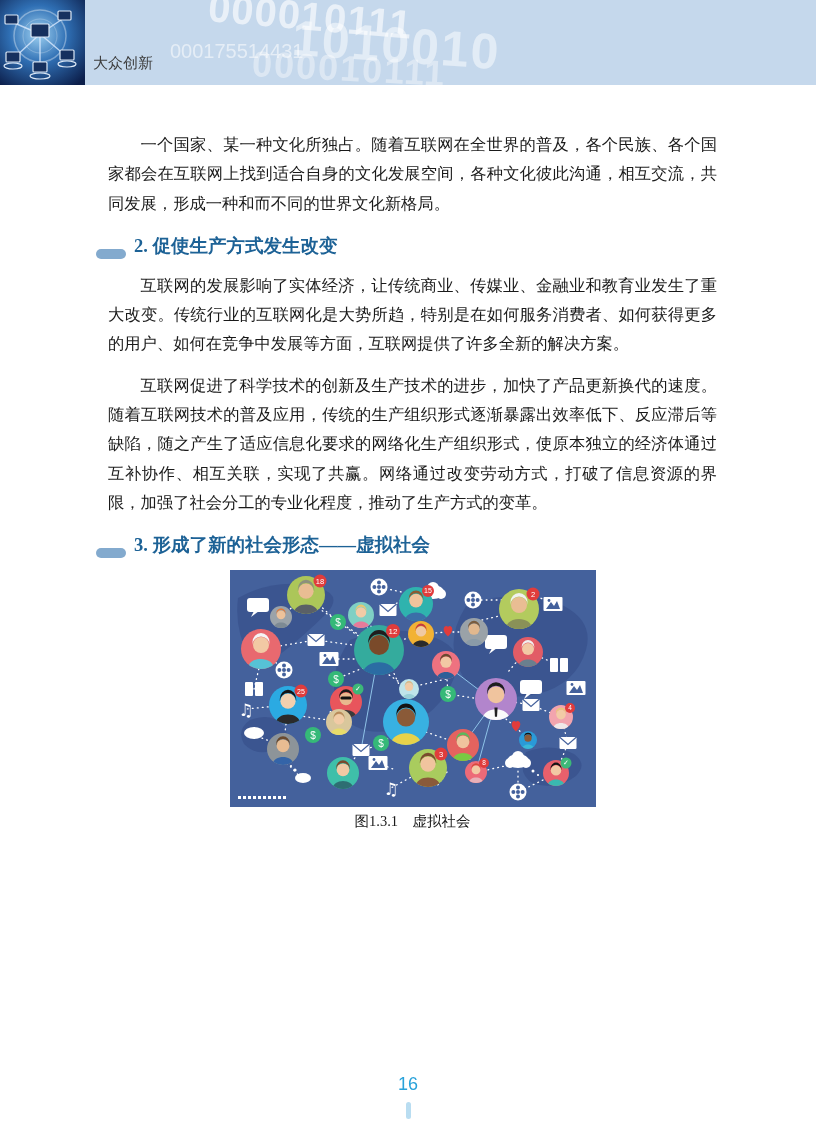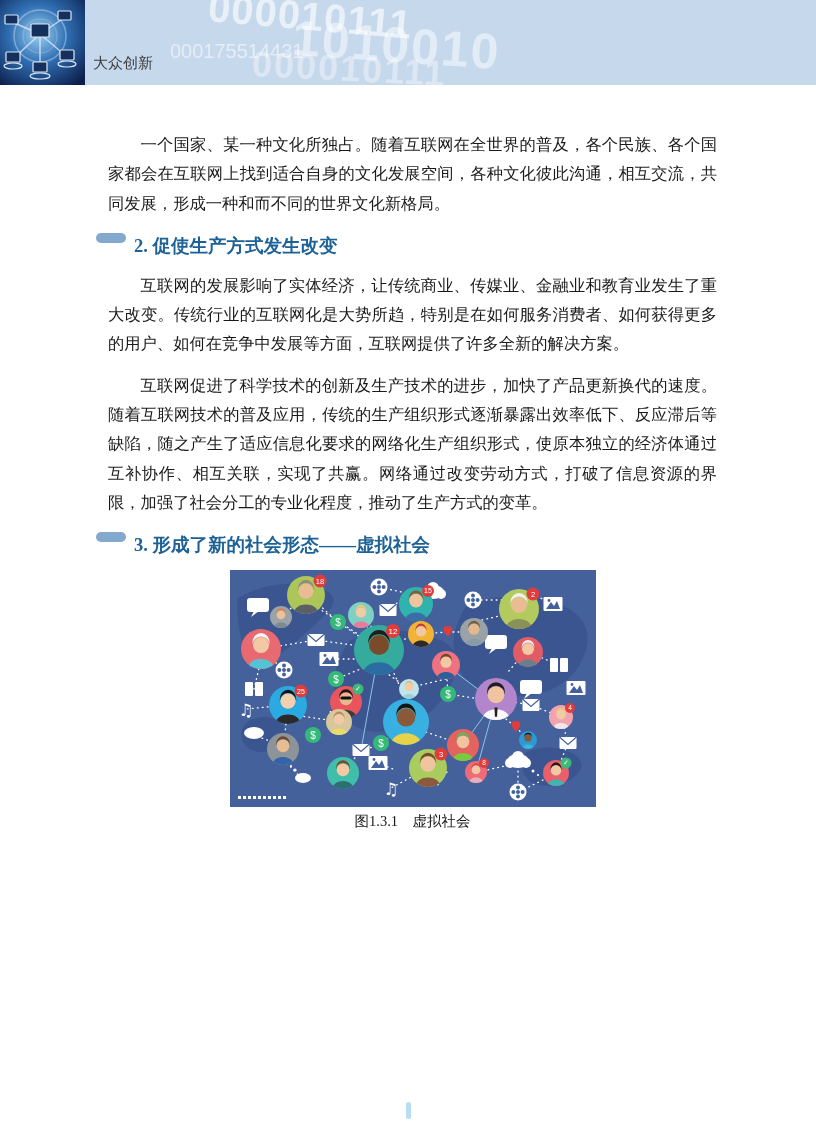--- a/index.html
+++ b/index.html
@@ -23,7 +23,7 @@
         text-align:justify;}
   .content p{margin:12px;text-indent:2em;}
   .section-head{margin:15px 0 12px 0;font-size:18.5px;line-height:26px;font-weight:bold;color:#1d6296;
-        text-indent:0;display:flex;align-items:flex-start;}
+        text-indent:0;display:flex;align-items:flex-end;}
   .dash{display:inline-block;width:30px;height:10px;background:#83aace;border-radius:5px;
         margin-right:8px;flex:0 0 auto;}
 

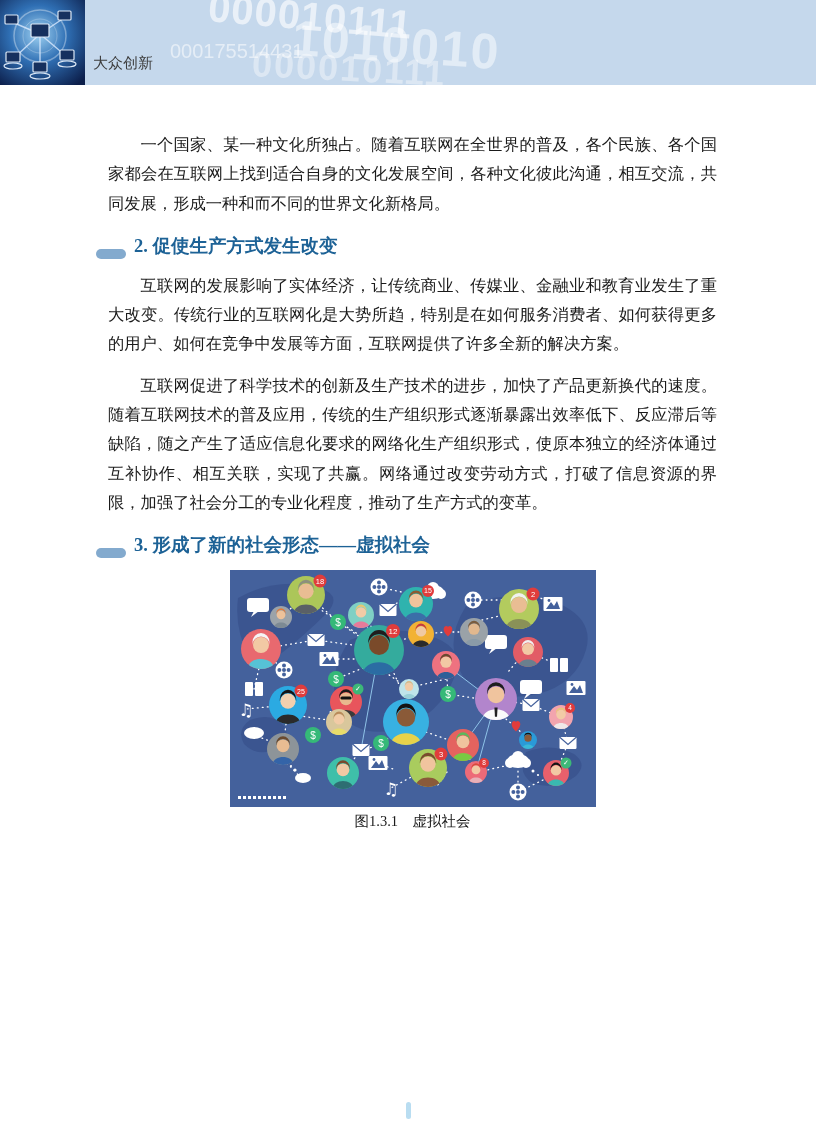--- a/index.html
+++ b/index.html
@@ -493,6 +493,7 @@
     </div>
   </div>
 
+  <div class="page-num">16</div>
   <div class="page-bar"></div>
 
 </div>

